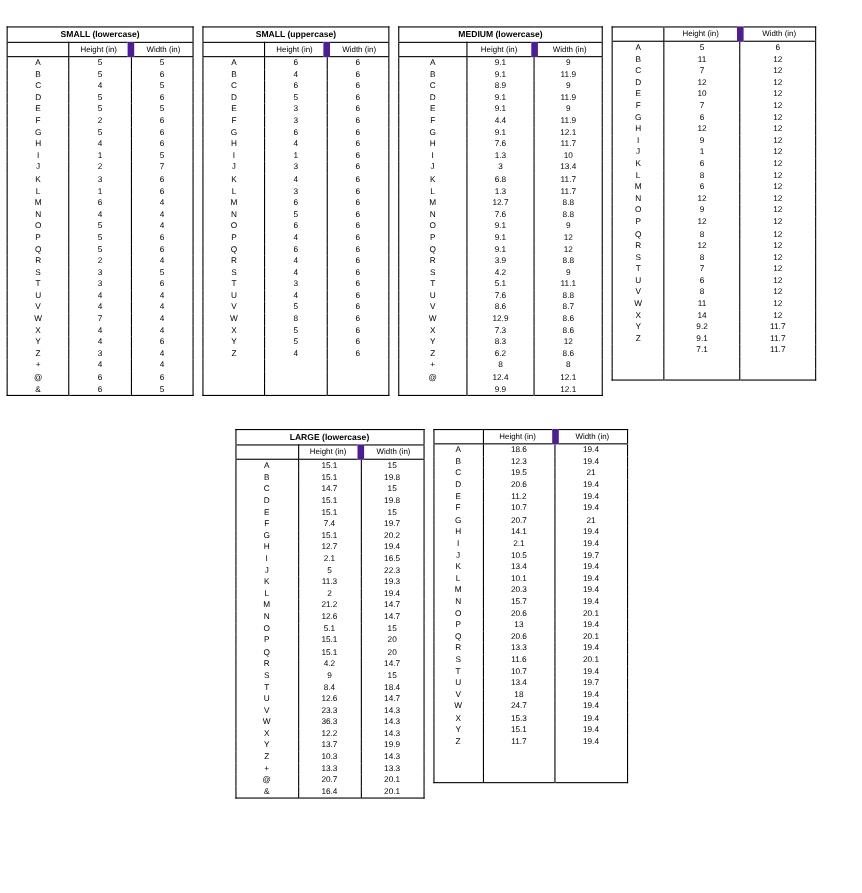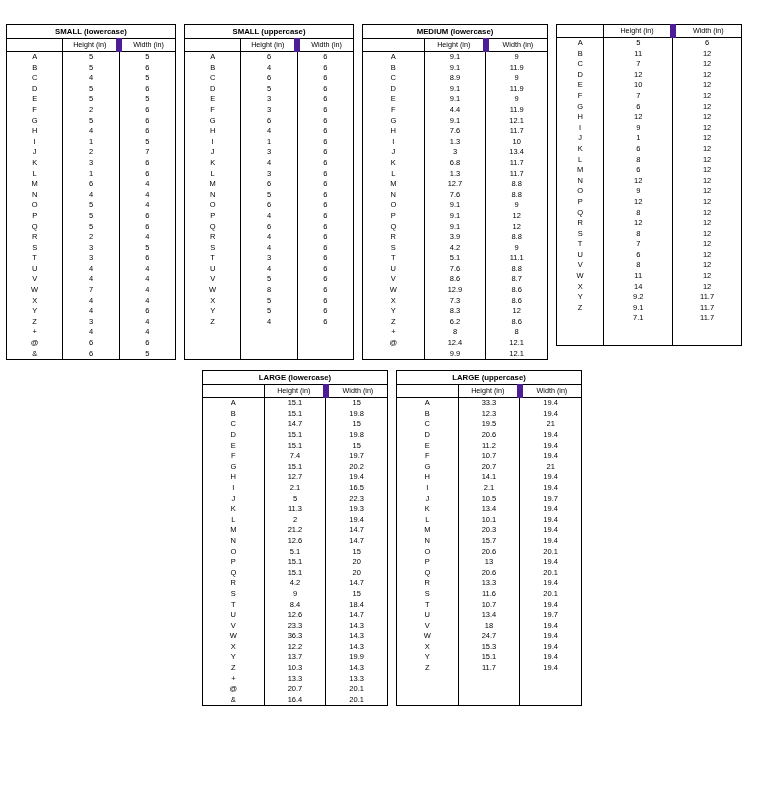--- a/index.html
+++ b/index.html
@@ -82,7 +82,7 @@
   .col-val    { width: 62px; }
   .w-small    { width: 170px; }
   .w-medium   { width: 186px; }
-  .w-large    { width: 186px; }
+  .w-large    { width: 172px; margin-top: 20px; }
 </style>
 </head>
 <body>

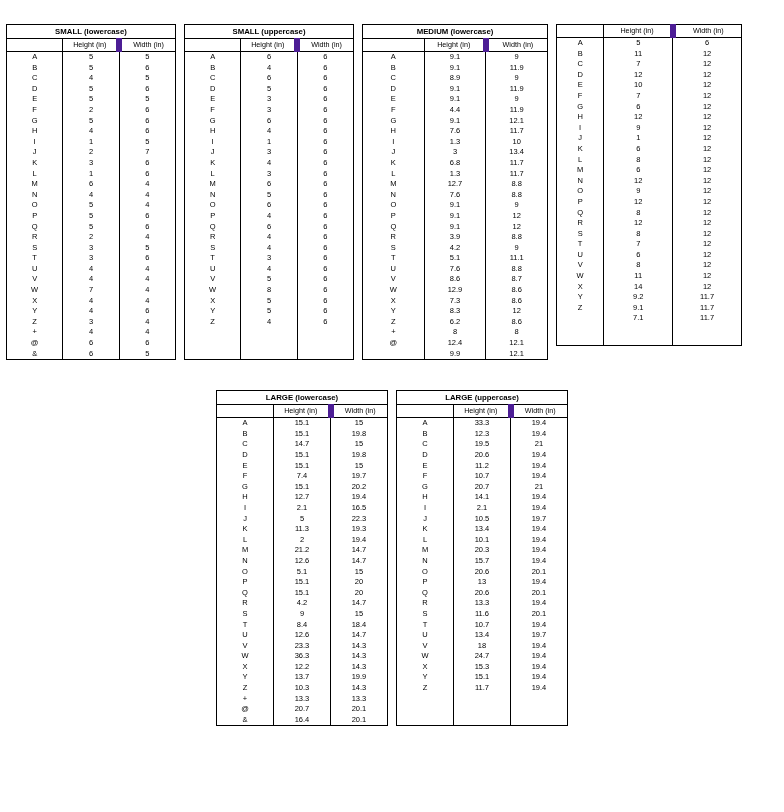--- a/index.html
+++ b/index.html
@@ -901,9 +901,6 @@
   <div>
     <table class="spec w-large">
       <thead>
-        <tr class="title">
-          <th colspan="3">LARGE (uppercase)</th>
-        </tr>
         <tr class="subhead">
           <th class="col-letter sh-blank"></th>
           <th class="col-val">Height (in)</th>

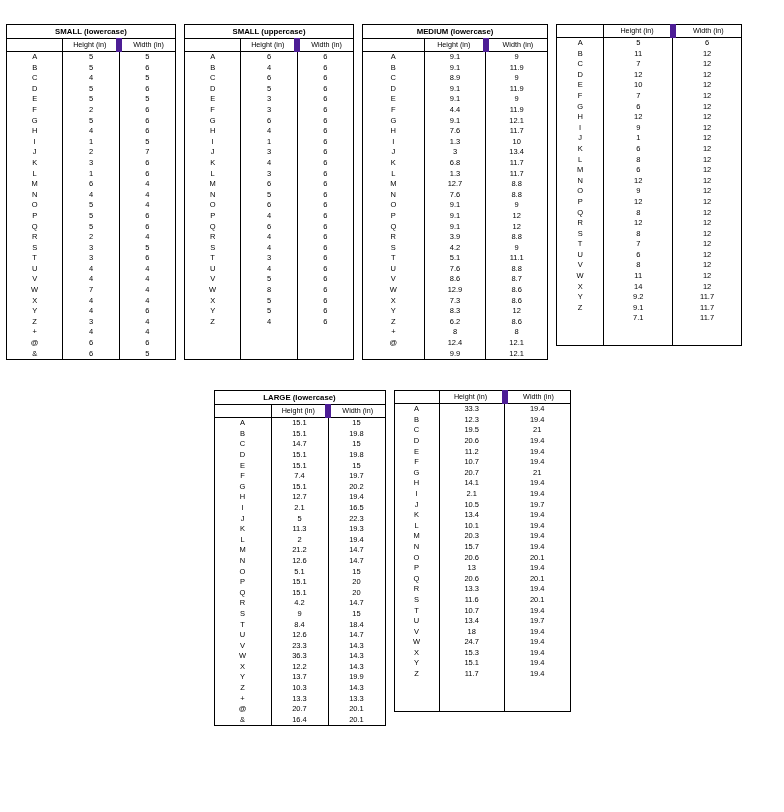--- a/index.html
+++ b/index.html
@@ -910,7 +910,7 @@
       <tbody>
         <tr>
             <td class="letter">A</td>
-            <td class="val-first">33.3</td>
+            <td class="val-first">18.6</td>
             <td class="val-second">19.4</td>
           </tr>
         <tr>

